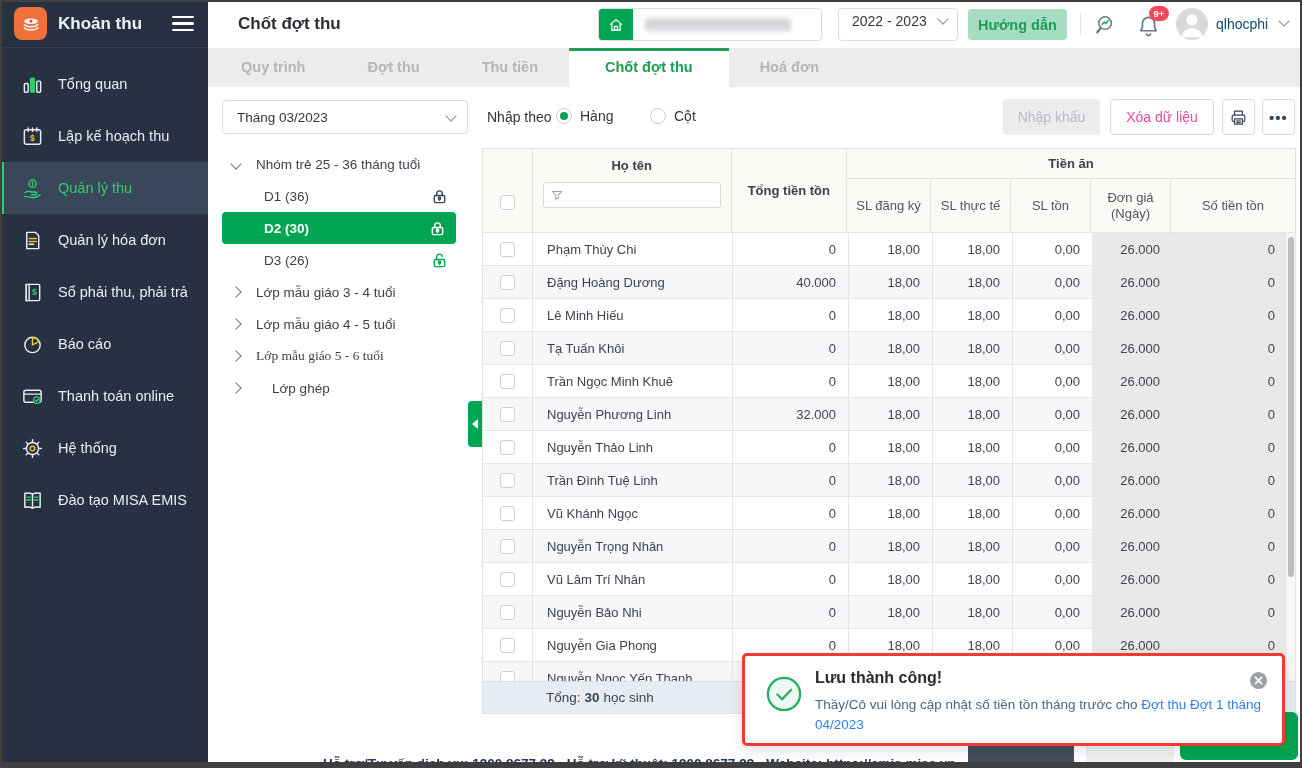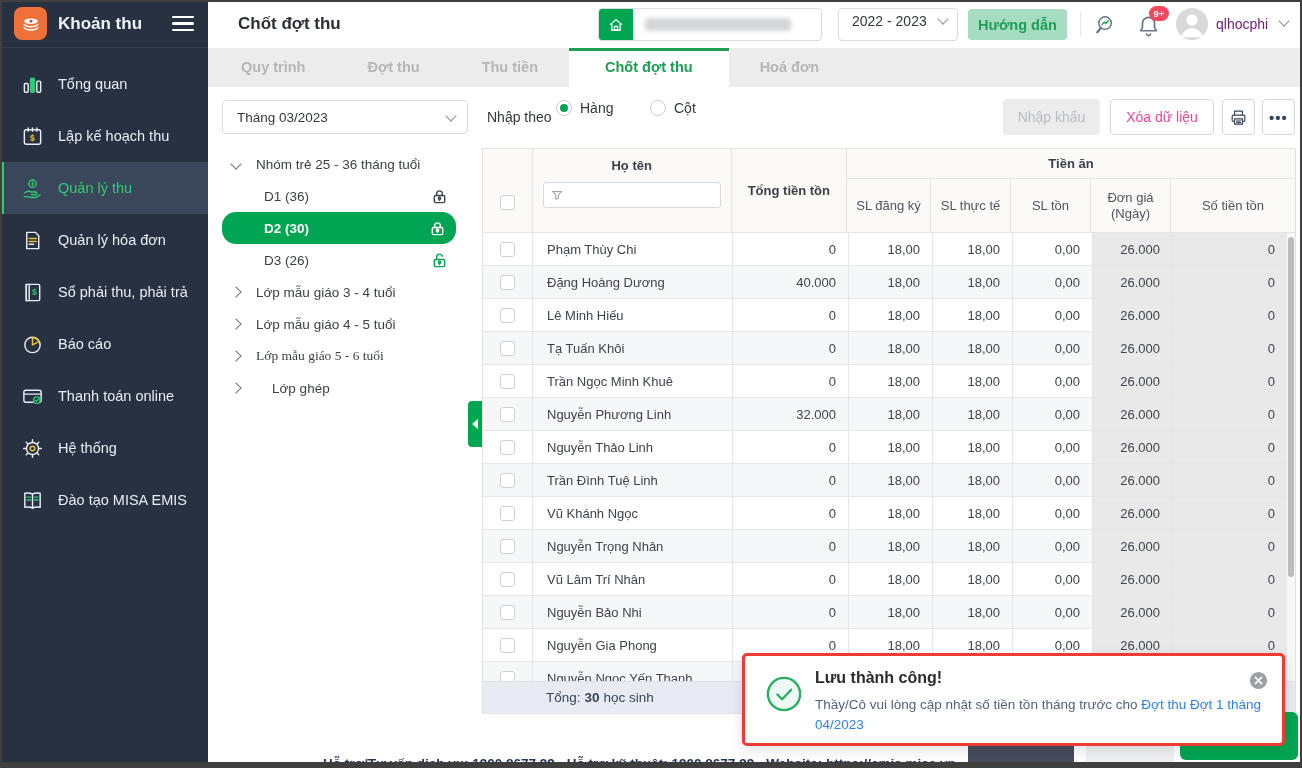--- a/index.html
+++ b/index.html
@@ -44,7 +44,7 @@
   .badge{position:absolute;left:15px;top:-5px;min-width:20px;height:15px;background:#f5485d;color:#fff;font-size:9.5px;font-weight:700;border-radius:8px;display:flex;align-items:center;justify-content:center;padding:0 4px}
   .avatar{position:absolute;left:968px;top:8px;width:32px;height:32px;border-radius:50%;background:#d9d9d9;overflow:hidden;cursor:pointer}
   .avatar svg{width:32px;height:32px}
-  .username{position:absolute;left:1008px;top:0;line-height:48px;font-size:14px;color:#701a75;cursor:pointer}
+  .username{position:absolute;left:1008px;top:0;line-height:48px;font-size:14px;color:#0c4a6e;cursor:pointer}
   .chev{width:8px;height:8px;border-right:1.6px solid #8b919b;border-bottom:1.6px solid #8b919b;display:inline-block;transform:rotate(45deg);margin-top:-3px}
   .chev.right{transform:rotate(-45deg)}
   .user-chev{position:absolute;left:1072px;top:20px}

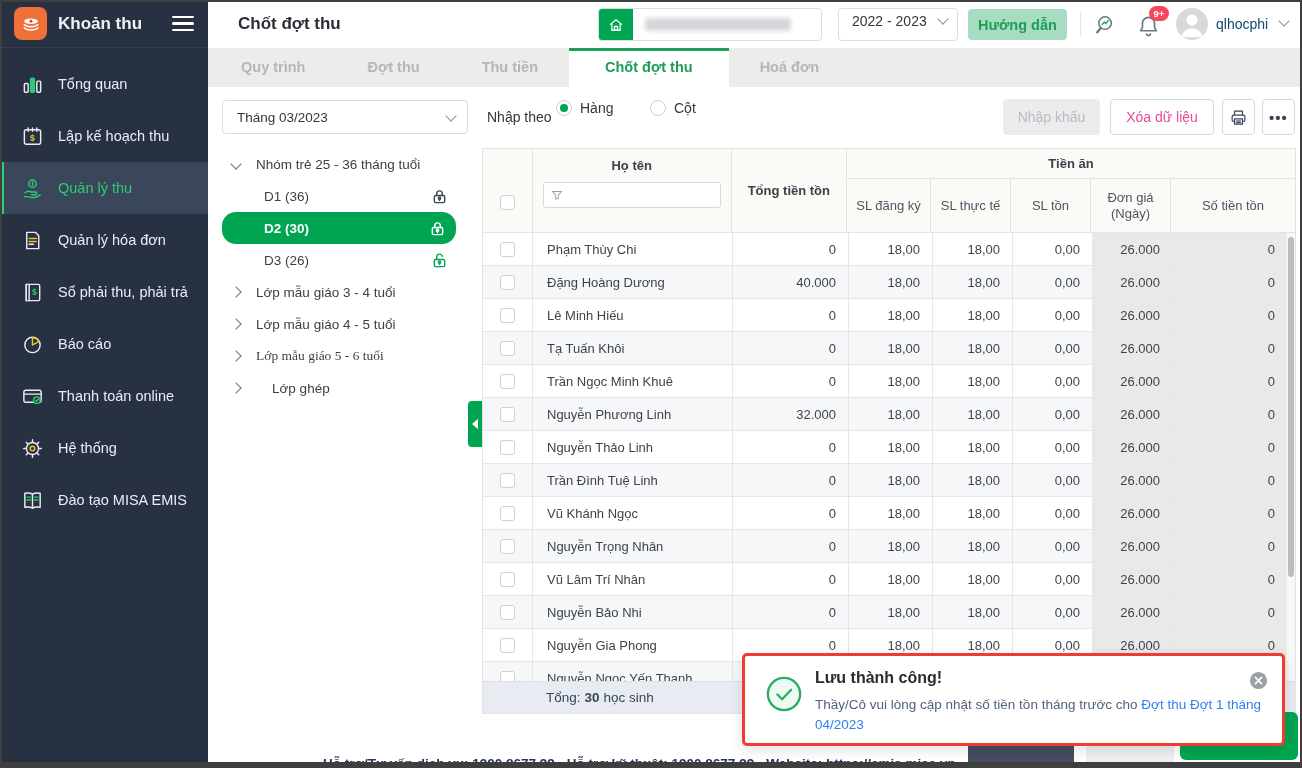--- a/index.html
+++ b/index.html
@@ -59,7 +59,7 @@
   .month-box{position:absolute;left:14px;top:13px;width:246px;height:34px;border:1px solid #d9dce1;border-radius:4px;display:flex;align-items:center;padding:0 12px 0 14px;font-size:13.5px;color:#33373d;cursor:pointer}
   .month-box .chev{margin-left:auto}
   .nt-label{position:absolute;left:279px;top:22px;font-size:14px;color:#33373d}
-  .radio-row{position:absolute;top:13px;display:flex;align-items:center;cursor:pointer}
+  .radio-row{position:absolute;top:21px;display:flex;align-items:center;cursor:pointer}
   .radio{width:16px;height:16px;border:1px solid #c9cdd4;border-radius:50%;background:#fff;flex:0 0 auto}
   .radio.sel::after{content:"";display:block;width:8px;height:8px;margin:3px;border-radius:50%;background:#00a551}
   .radio-lb{margin-left:8px;font-size:14px;color:#33373d}

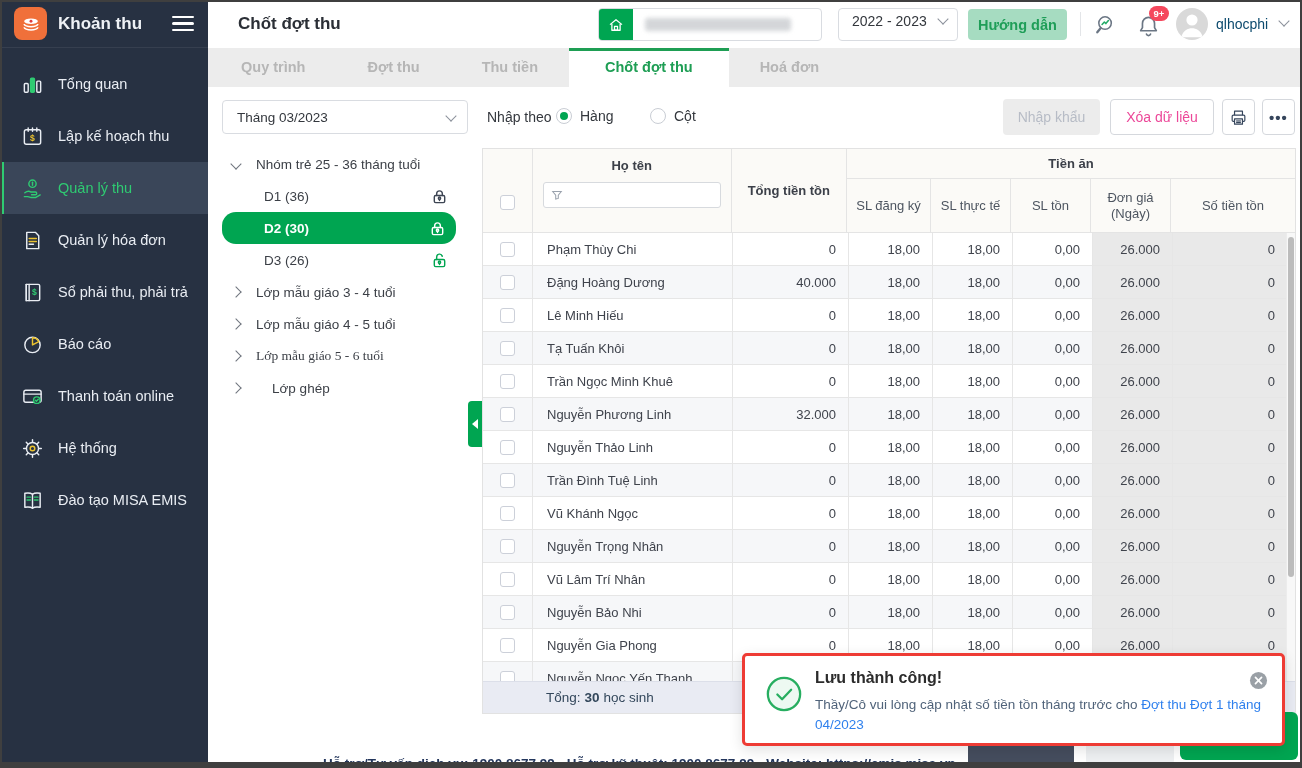--- a/index.html
+++ b/index.html
@@ -79,7 +79,7 @@
   .tree-row .lock{margin-left:auto;margin-right:22px;display:flex}
   .tree-row .lock svg{width:17px;height:17px;fill:none;stroke:currentColor;stroke-width:1.5;stroke-linecap:round}
   .lock.dark{color:#3d4553}.lock.green{color:#00a551}.lock.white{color:#fff}
-  .tree-row.selected{background:#00a551;border-radius:14px;left:14px;width:234px;color:#fff;font-weight:700}
+  .tree-row.selected{background:#00a551;border-radius:4px;left:14px;width:234px;color:#fff;font-weight:700}
   .tree-row.selected .tr-label{margin-left:42px}
   .tree-row.selected .lock{margin-right:10px}
   .collapse-handle{position:absolute;left:260px;top:314px;width:14px;height:46px;background:#00a551;border-radius:4px 0 0 4px;display:flex;align-items:center;justify-content:center;cursor:pointer;z-index:3}

